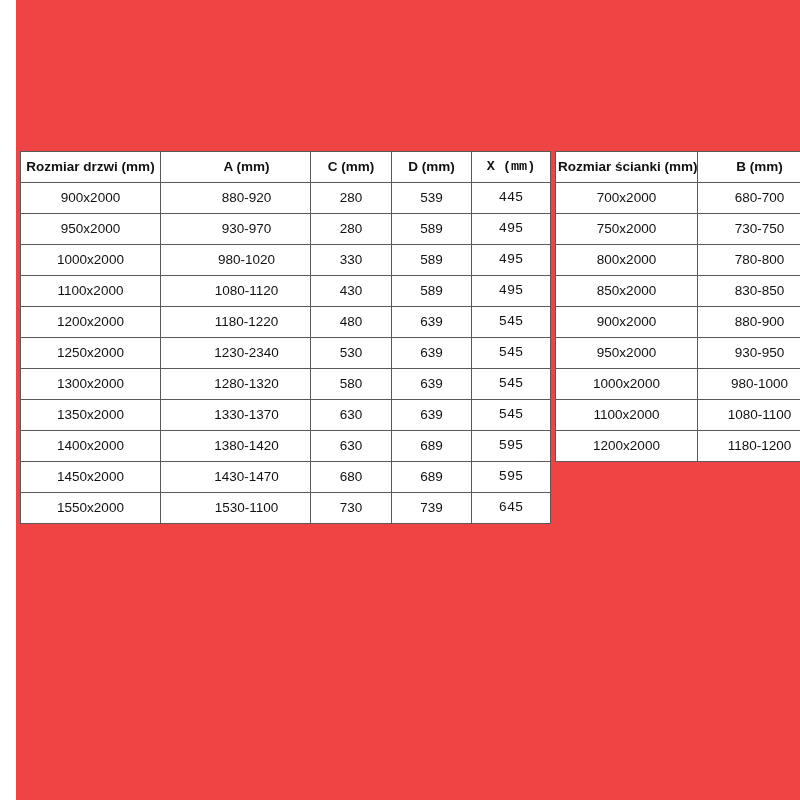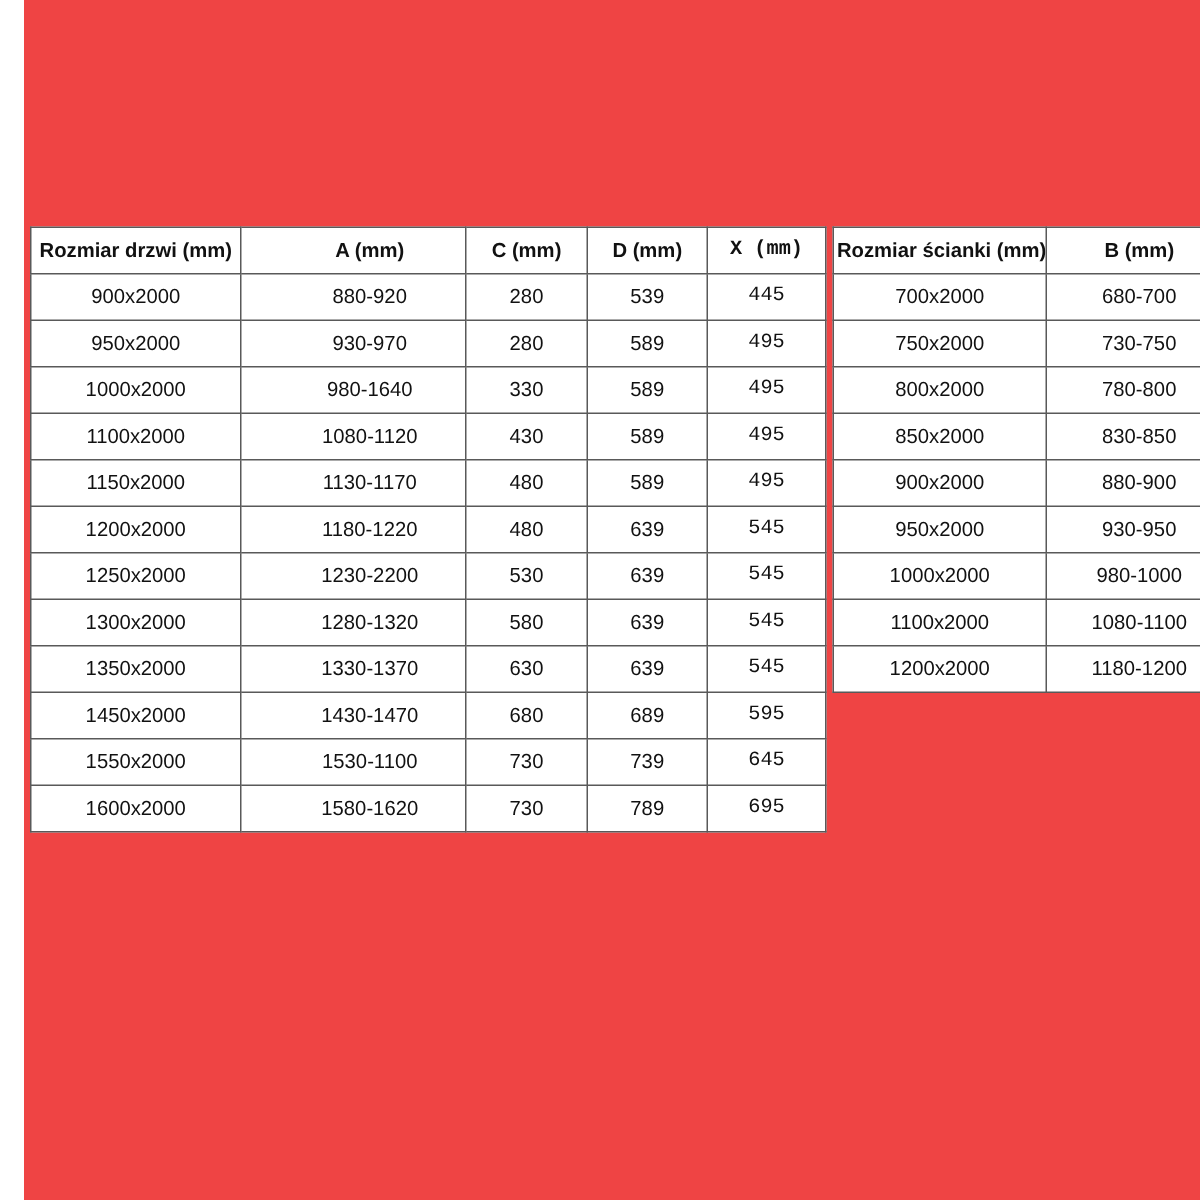--- a/index.html
+++ b/index.html
@@ -90,7 +90,7 @@
         </tr>
         <tr>
           <td>1000x2000</td>
-          <td>980-1640</td>
+          <td>980-1020</td>
           <td>330</td>
           <td>589</td>
           <td>495</td>

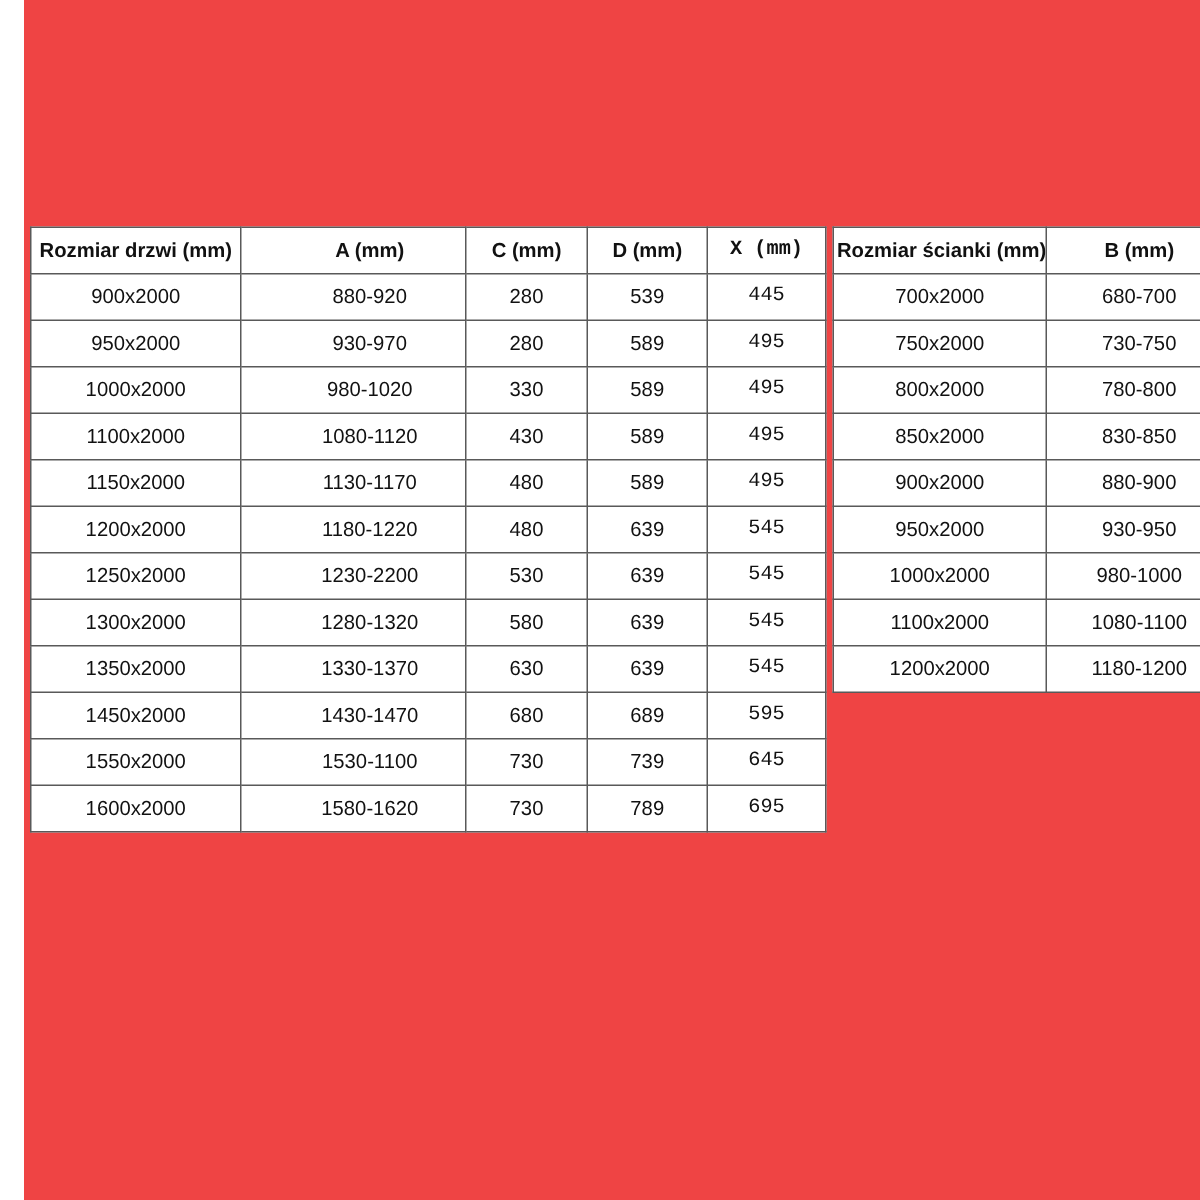--- a/index.html
+++ b/index.html
@@ -103,13 +103,6 @@
           <td>495</td>
         </tr>
         <tr>
-          <td>1150x2000</td>
-          <td>1130-1170</td>
-          <td>480</td>
-          <td>589</td>
-          <td>495</td>
-        </tr>
-        <tr>
           <td>1200x2000</td>
           <td>1180-1220</td>
           <td>480</td>

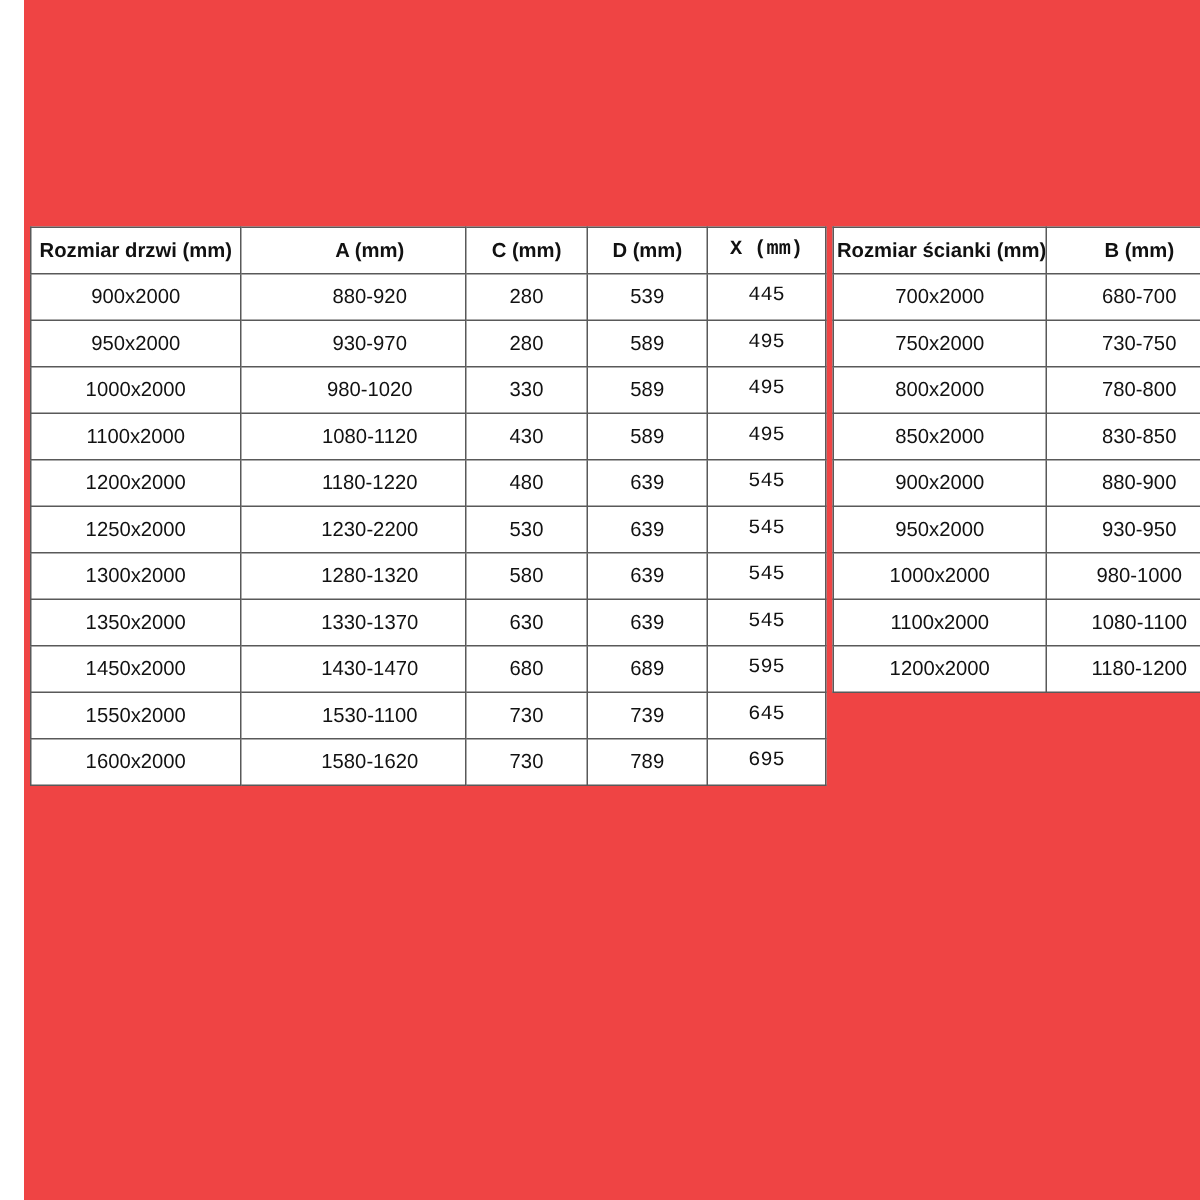--- a/index.html
+++ b/index.html
@@ -111,7 +111,7 @@
         </tr>
         <tr>
           <td>1250x2000</td>
-          <td>1230-2200</td>
+          <td>1230-2340</td>
           <td>530</td>
           <td>639</td>
           <td>545</td>

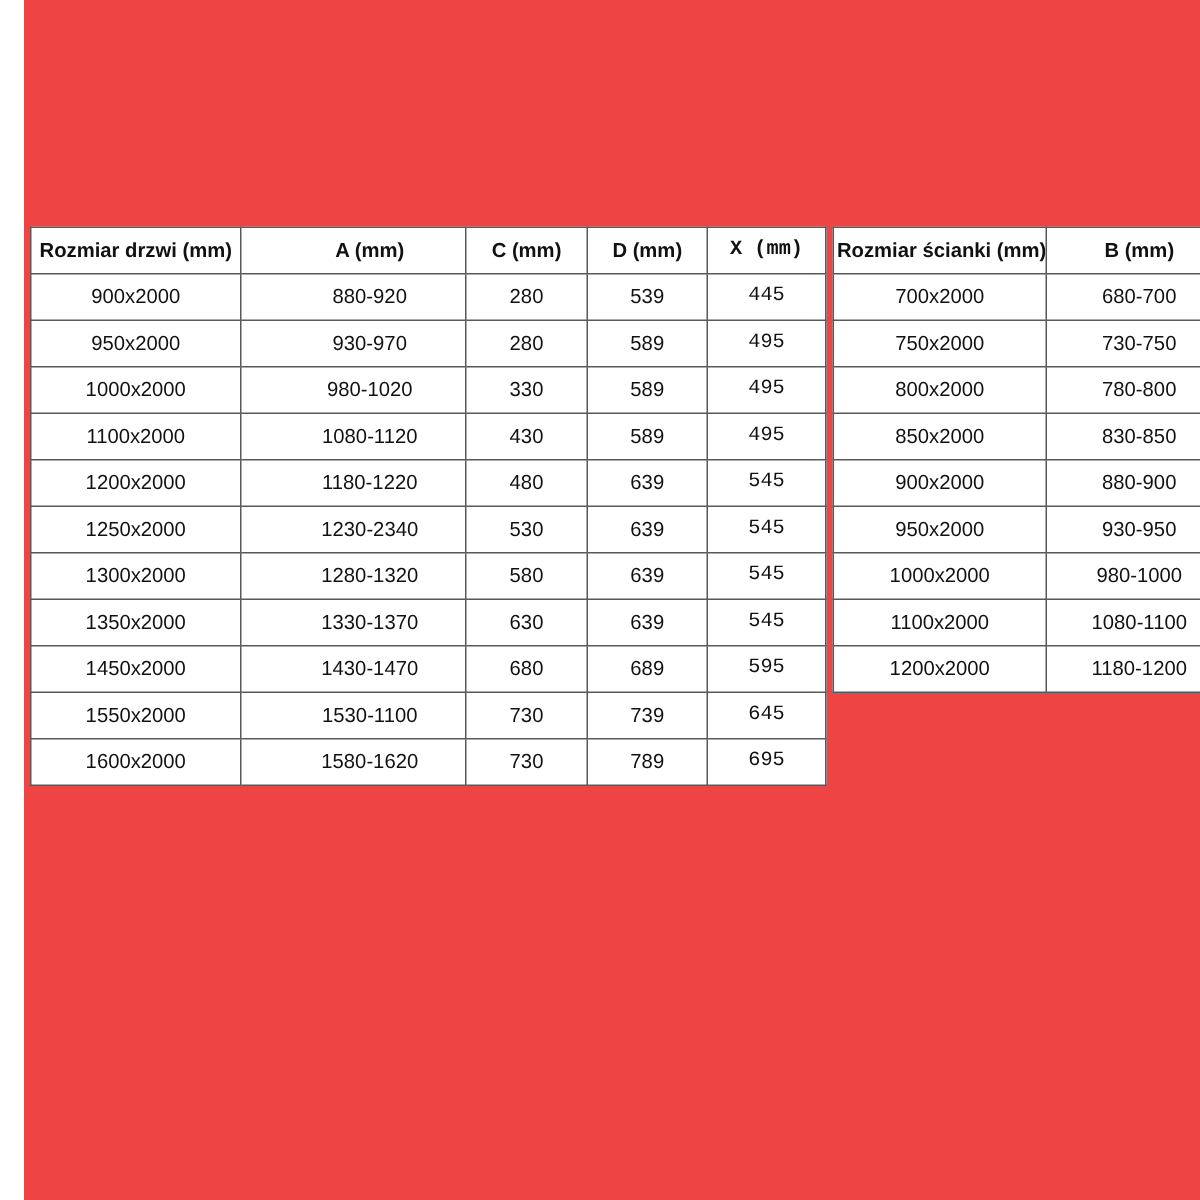--- a/index.html
+++ b/index.html
@@ -131,6 +131,13 @@
           <td>545</td>
         </tr>
         <tr>
+          <td>1400x2000</td>
+          <td>1380-1420</td>
+          <td>630</td>
+          <td>689</td>
+          <td>595</td>
+        </tr>
+        <tr>
           <td>1450x2000</td>
           <td>1430-1470</td>
           <td>680</td>

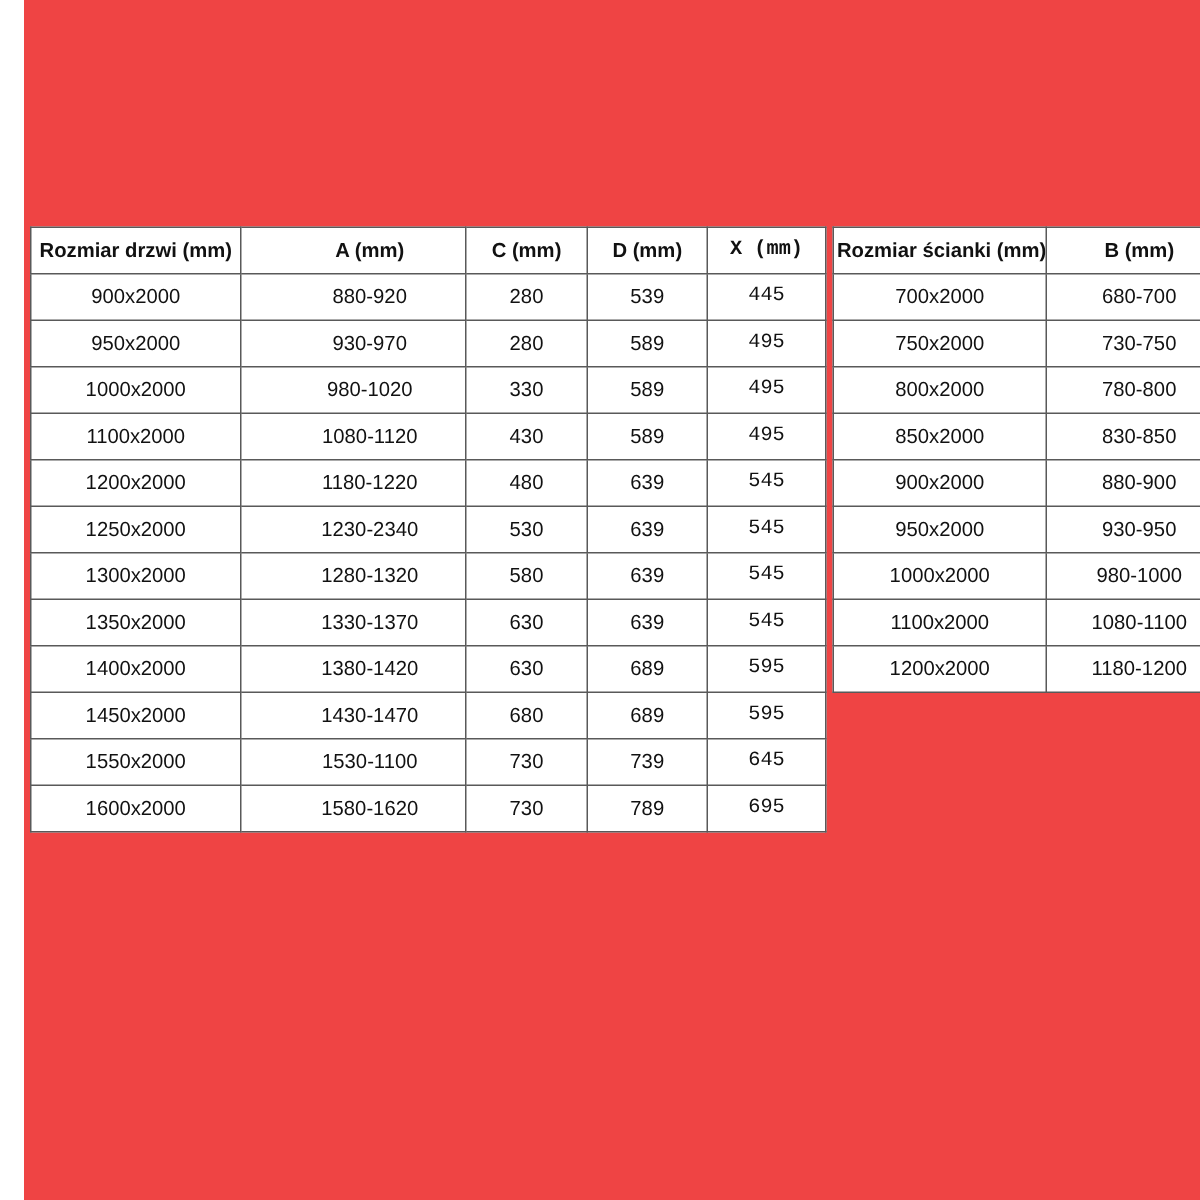--- a/index.html
+++ b/index.html
@@ -151,13 +151,6 @@
           <td>739</td>
           <td>645</td>
         </tr>
-        <tr>
-          <td>1600x2000</td>
-          <td>1580-1620</td>
-          <td>730</td>
-          <td>789</td>
-          <td>695</td>
-        </tr>
       </tbody>
     </table>
   <table class="spec-table t-walls">

